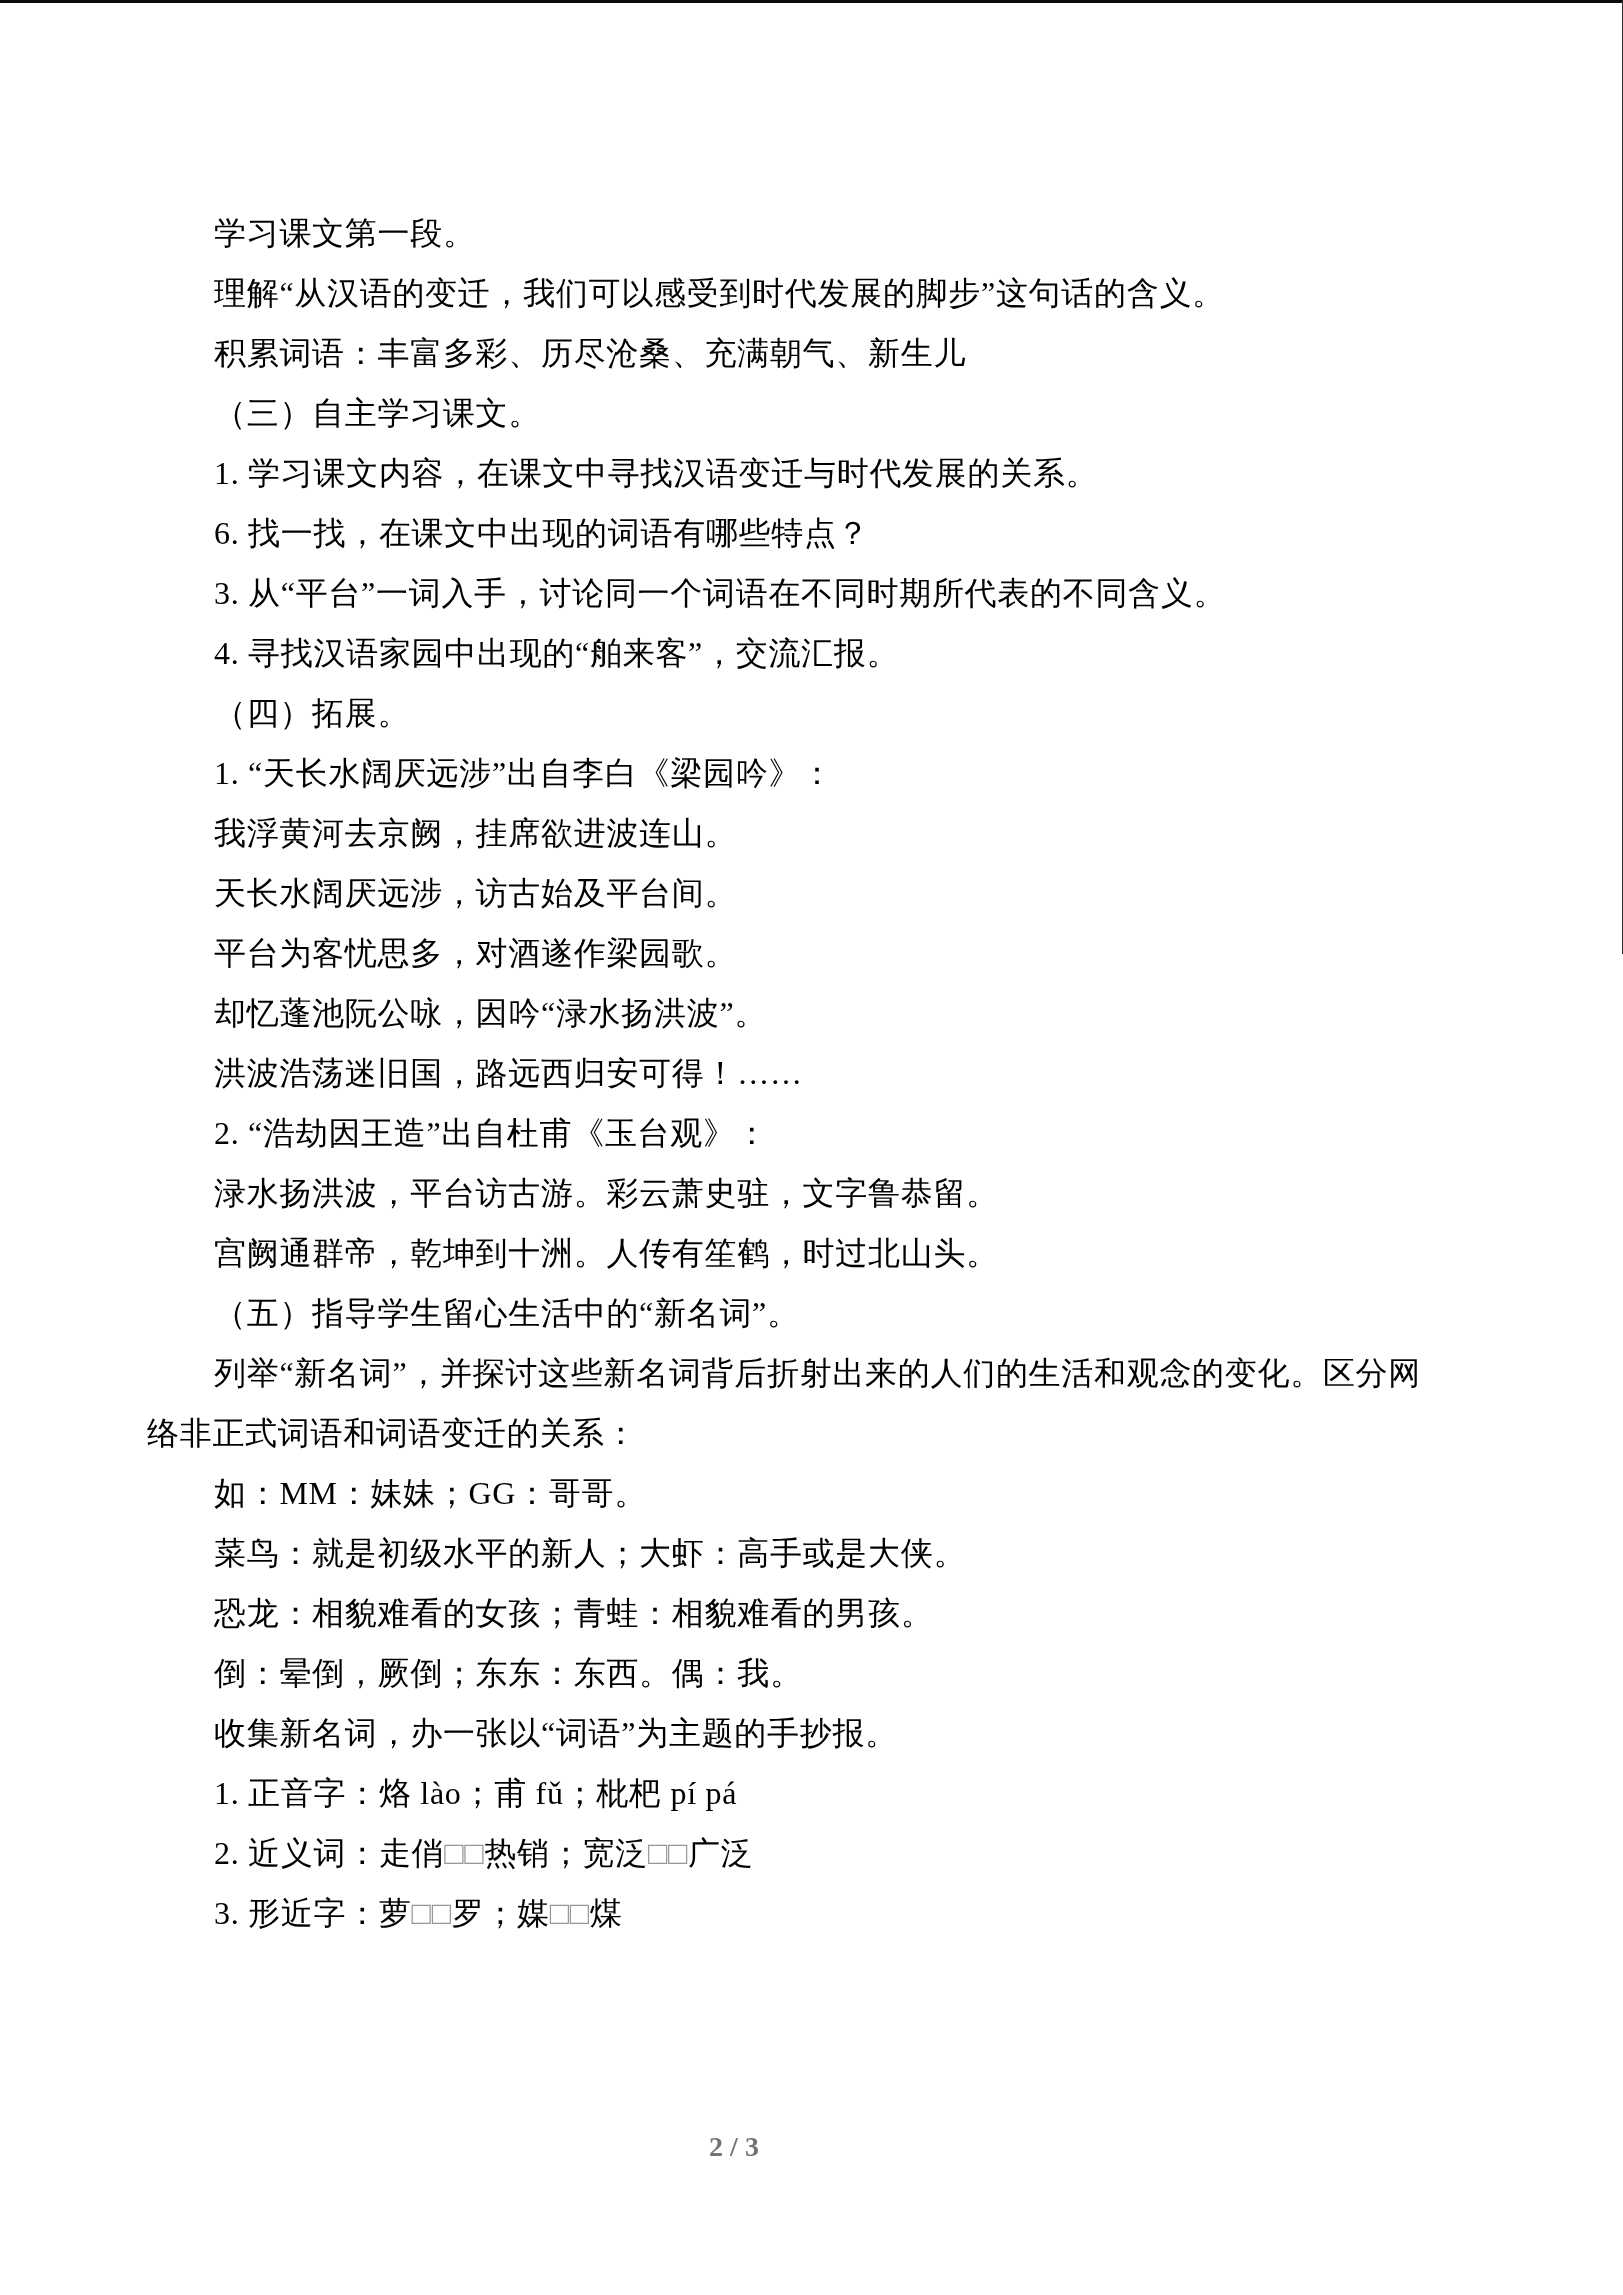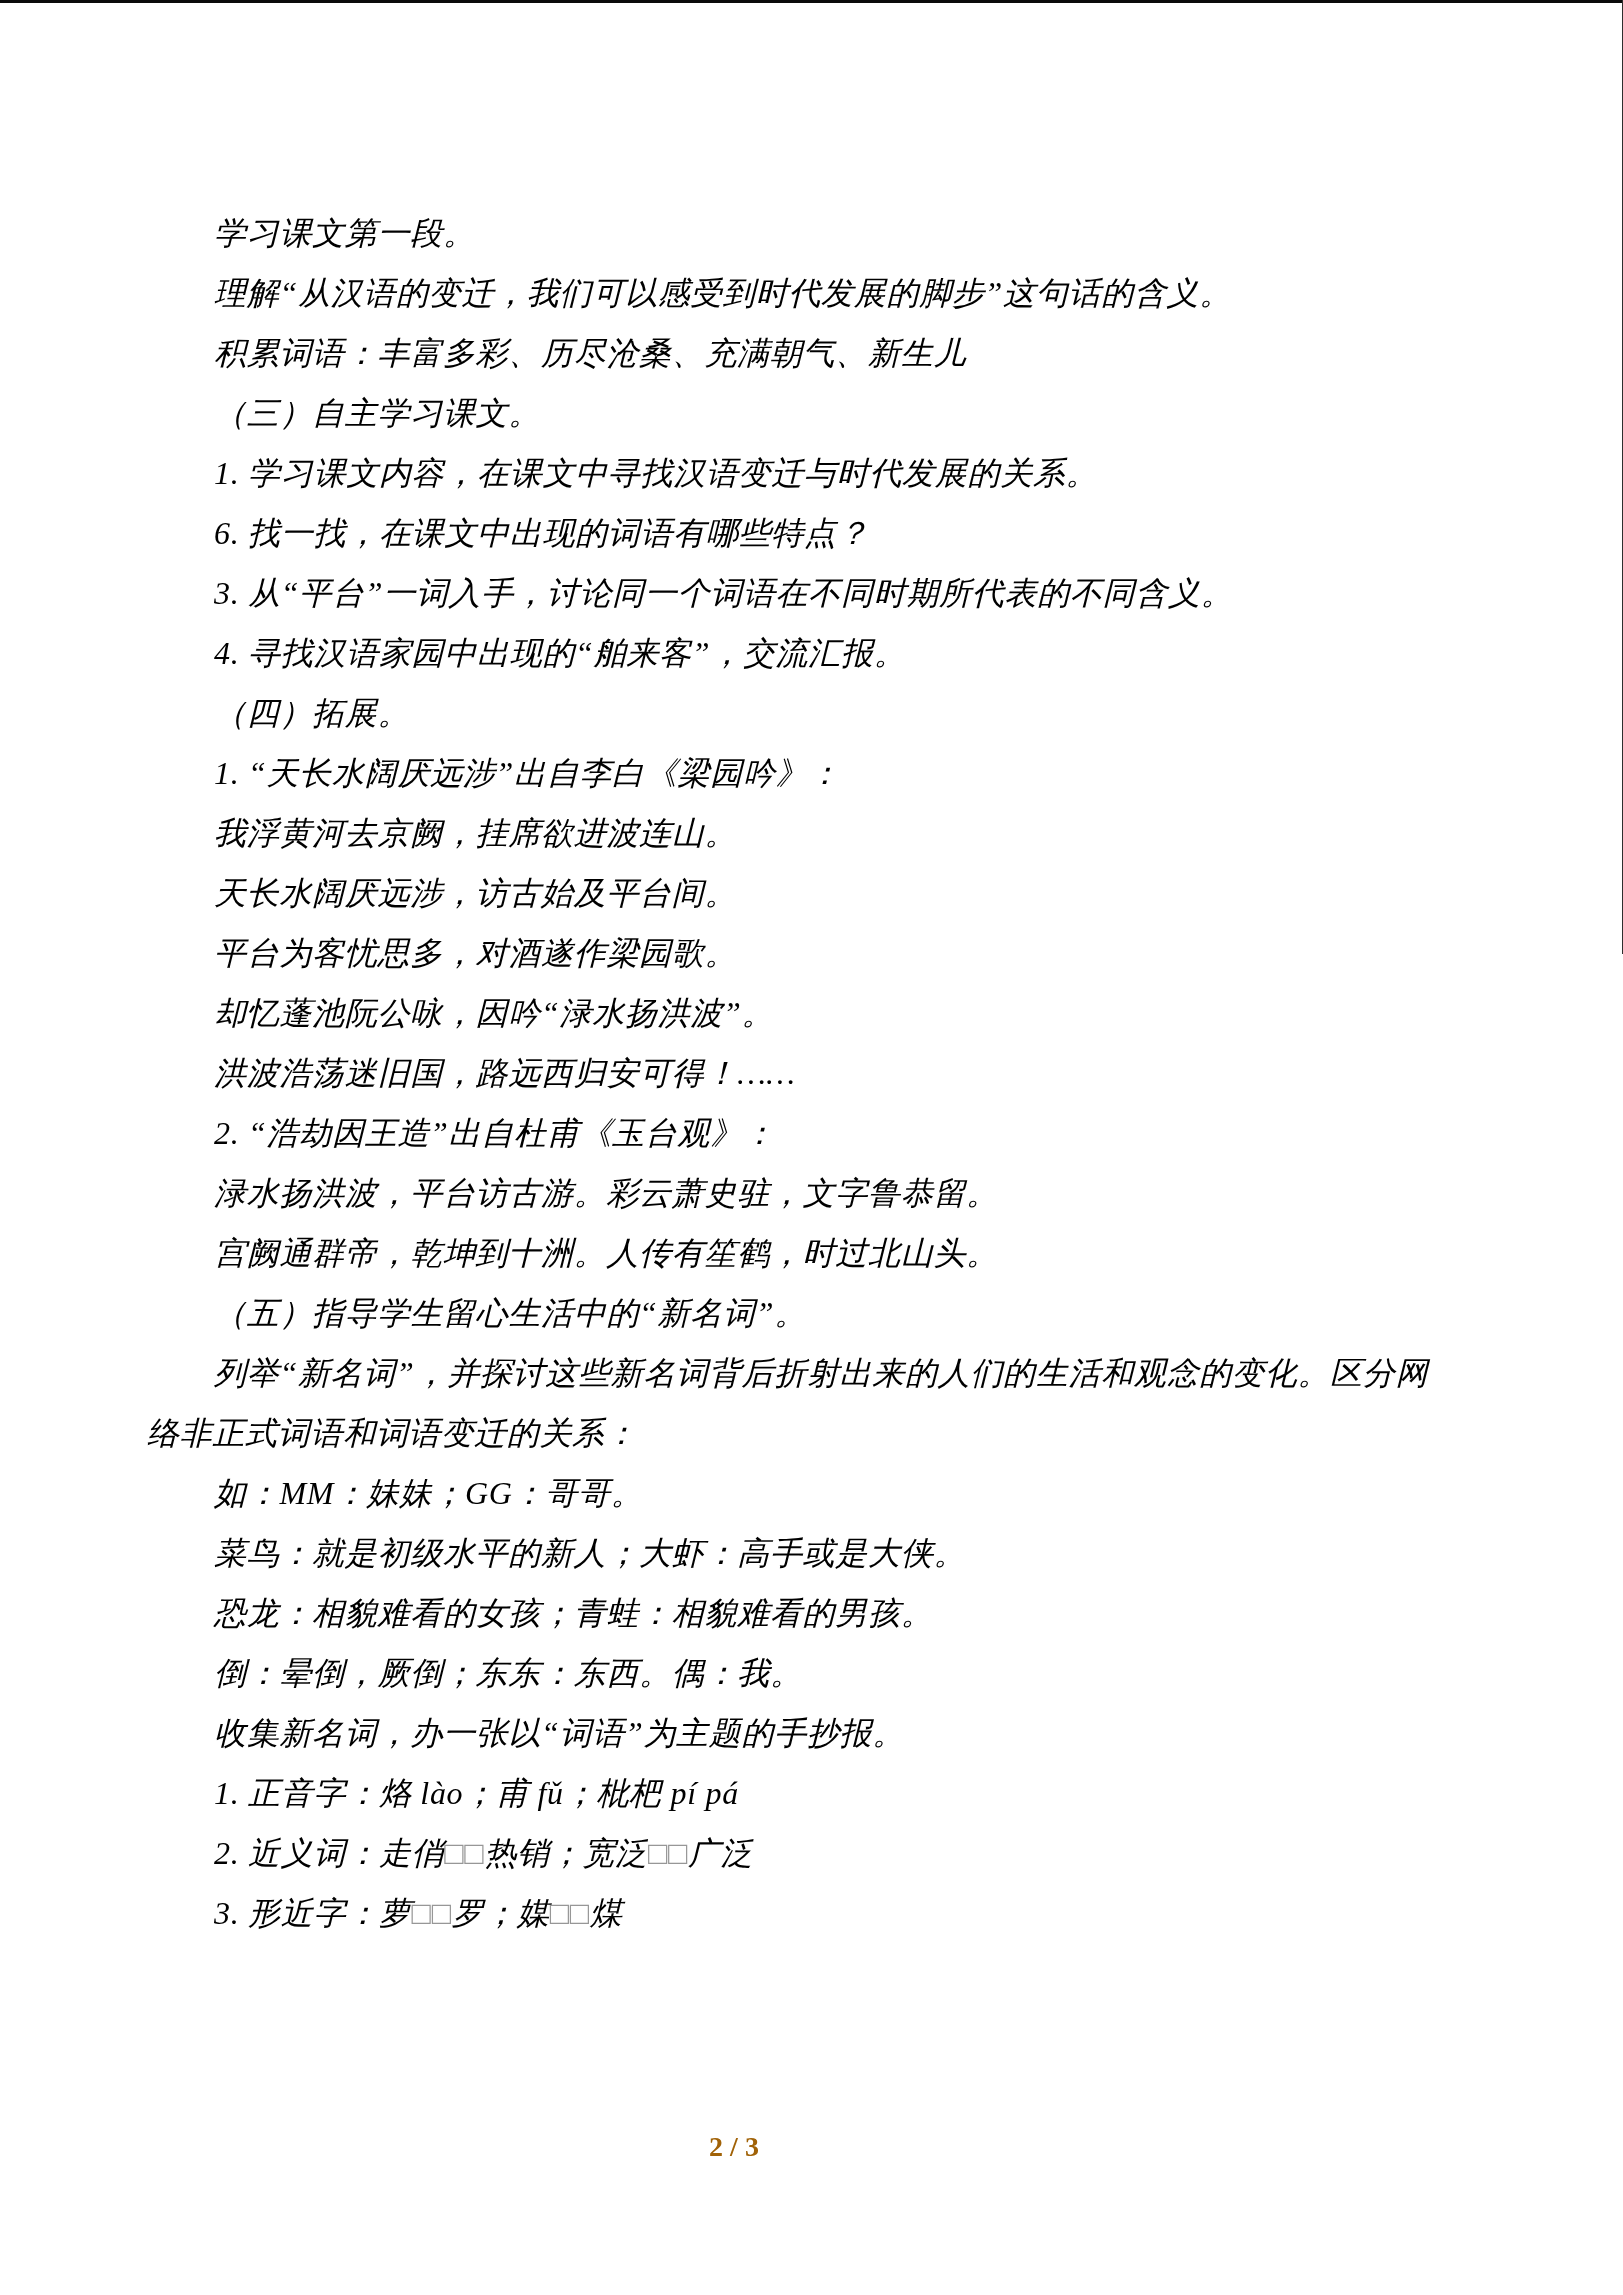--- a/index.html
+++ b/index.html
@@ -37,7 +37,6 @@
     left: 147px;
     top: 203px;
     width: 1309px;
-    font-style: italic;
   }
   .line {
     margin: 0;

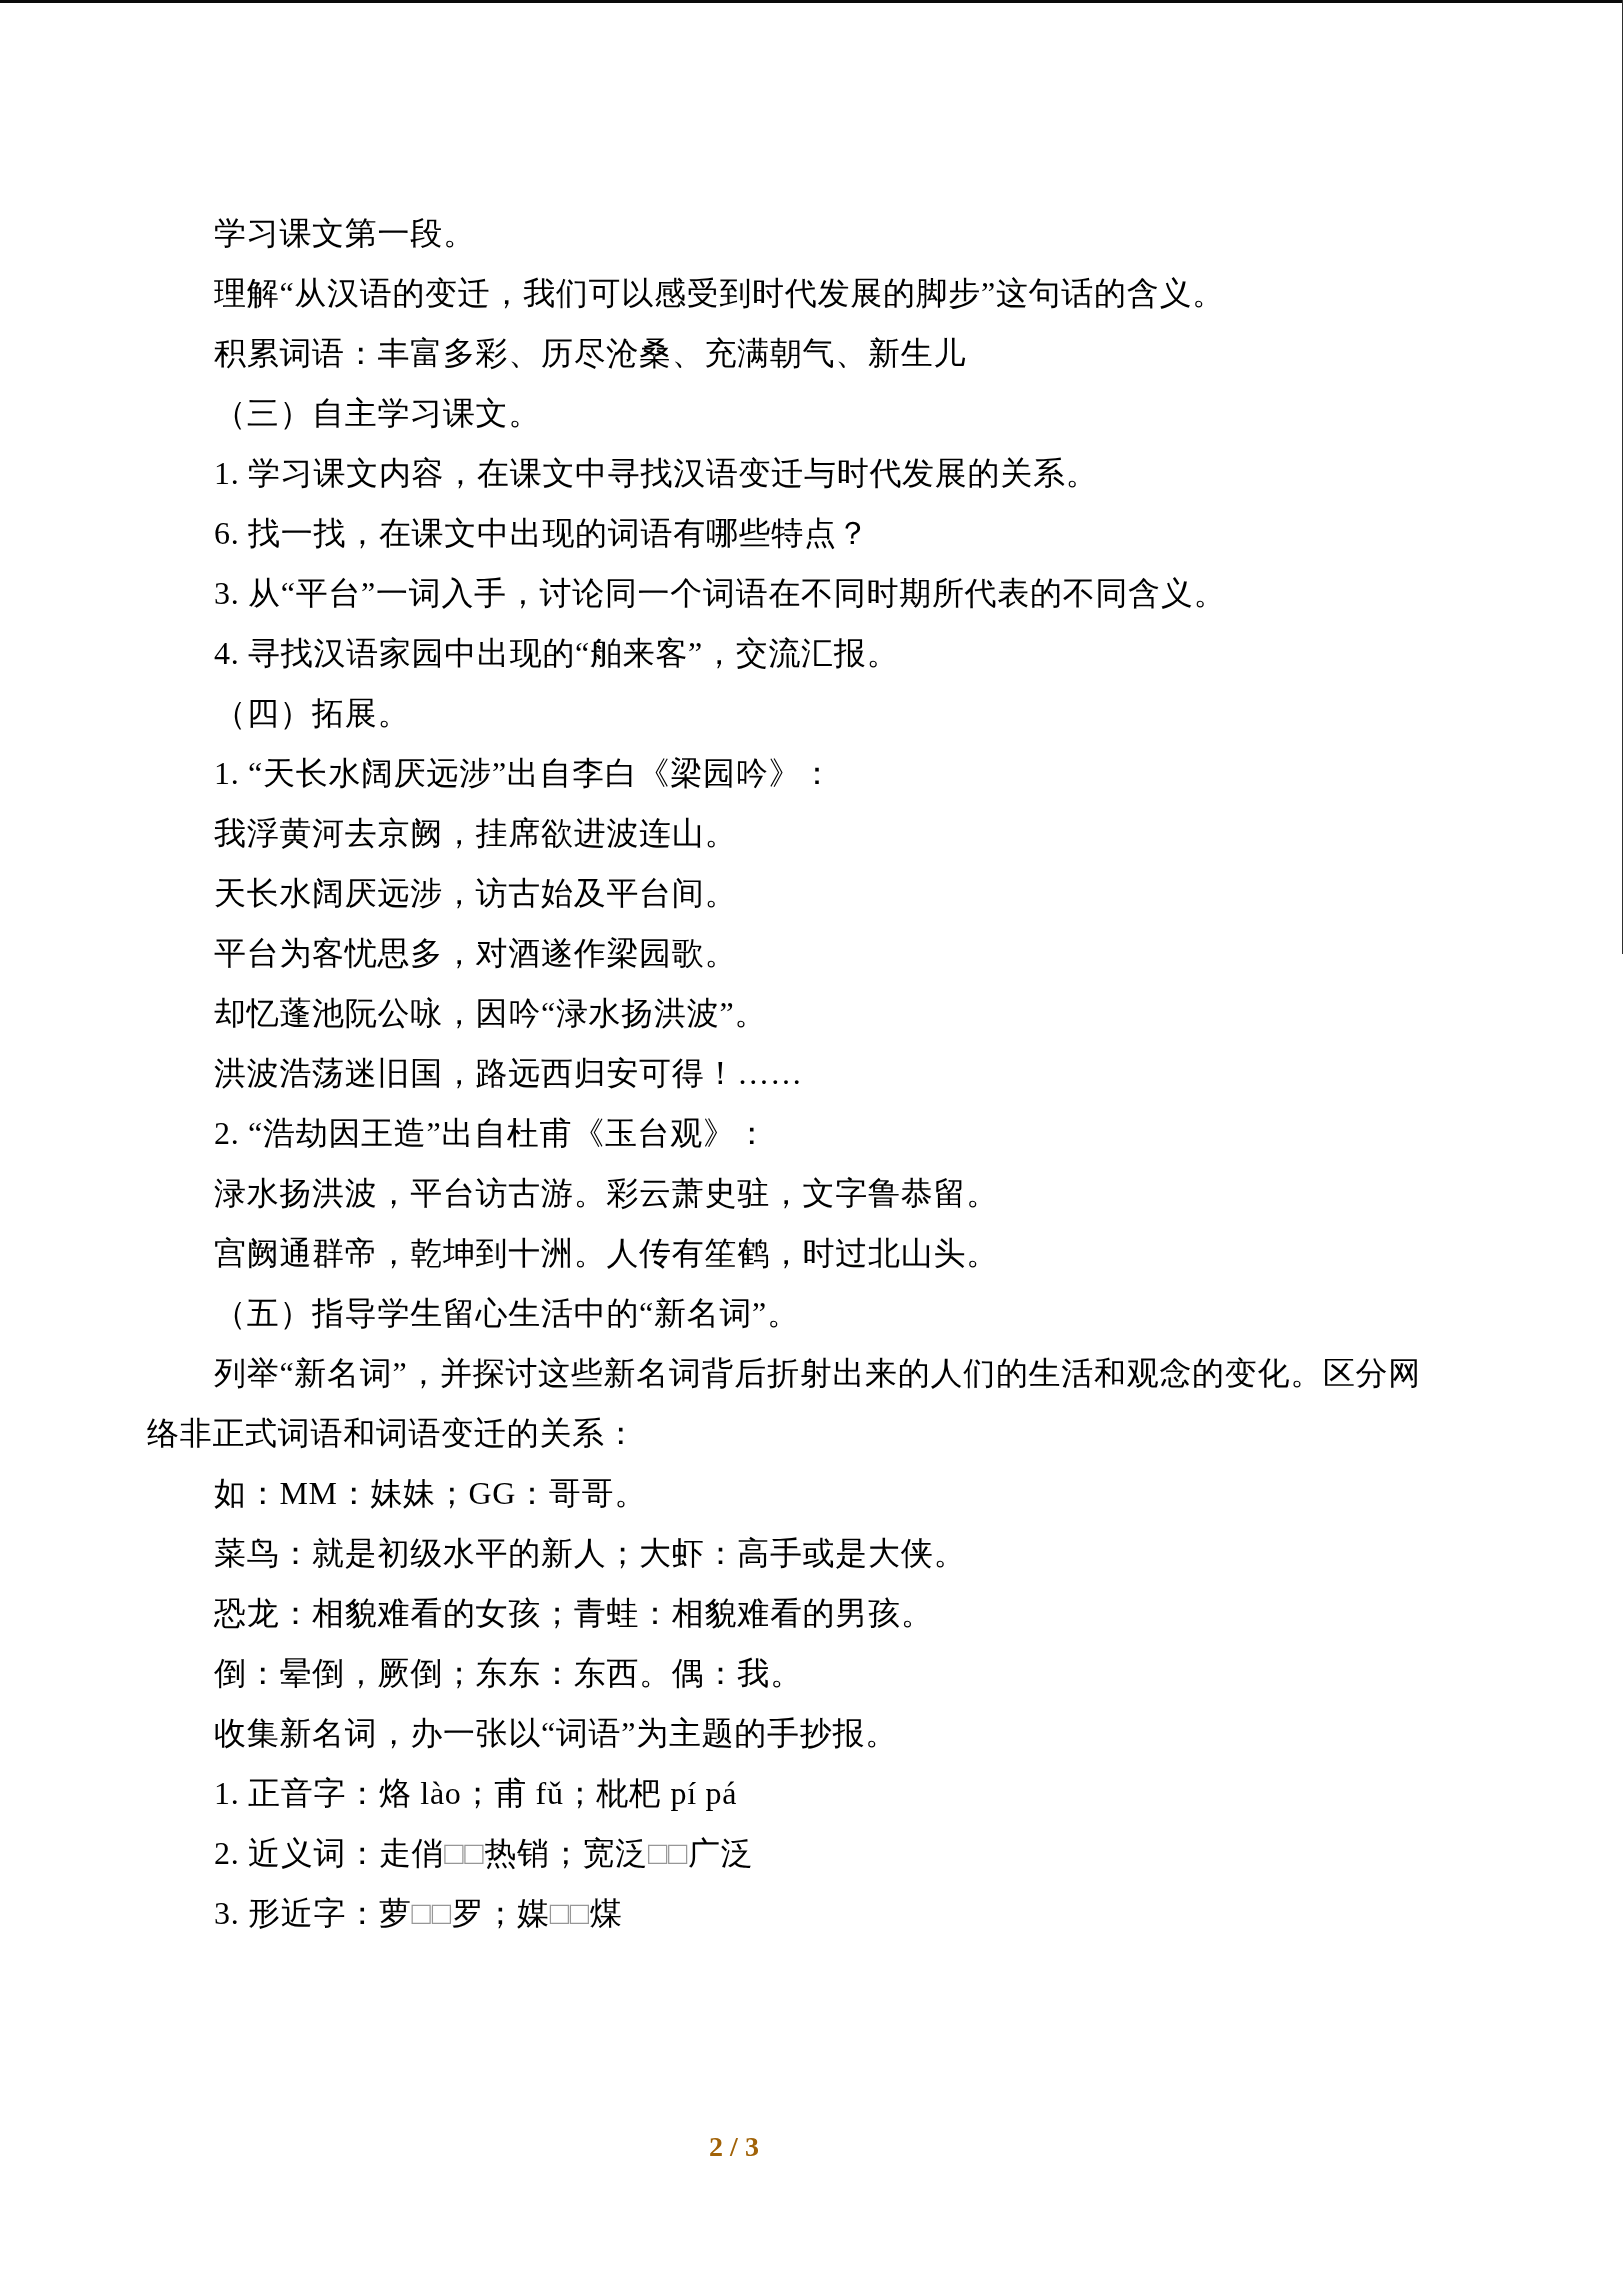--- a/index.html
+++ b/index.html
@@ -64,7 +64,7 @@
     text-align: center;
     font-size: 28px;
     font-weight: bold;
-    color: #a16207;
+    color: #737373;
   }
 </style>
 </head>

